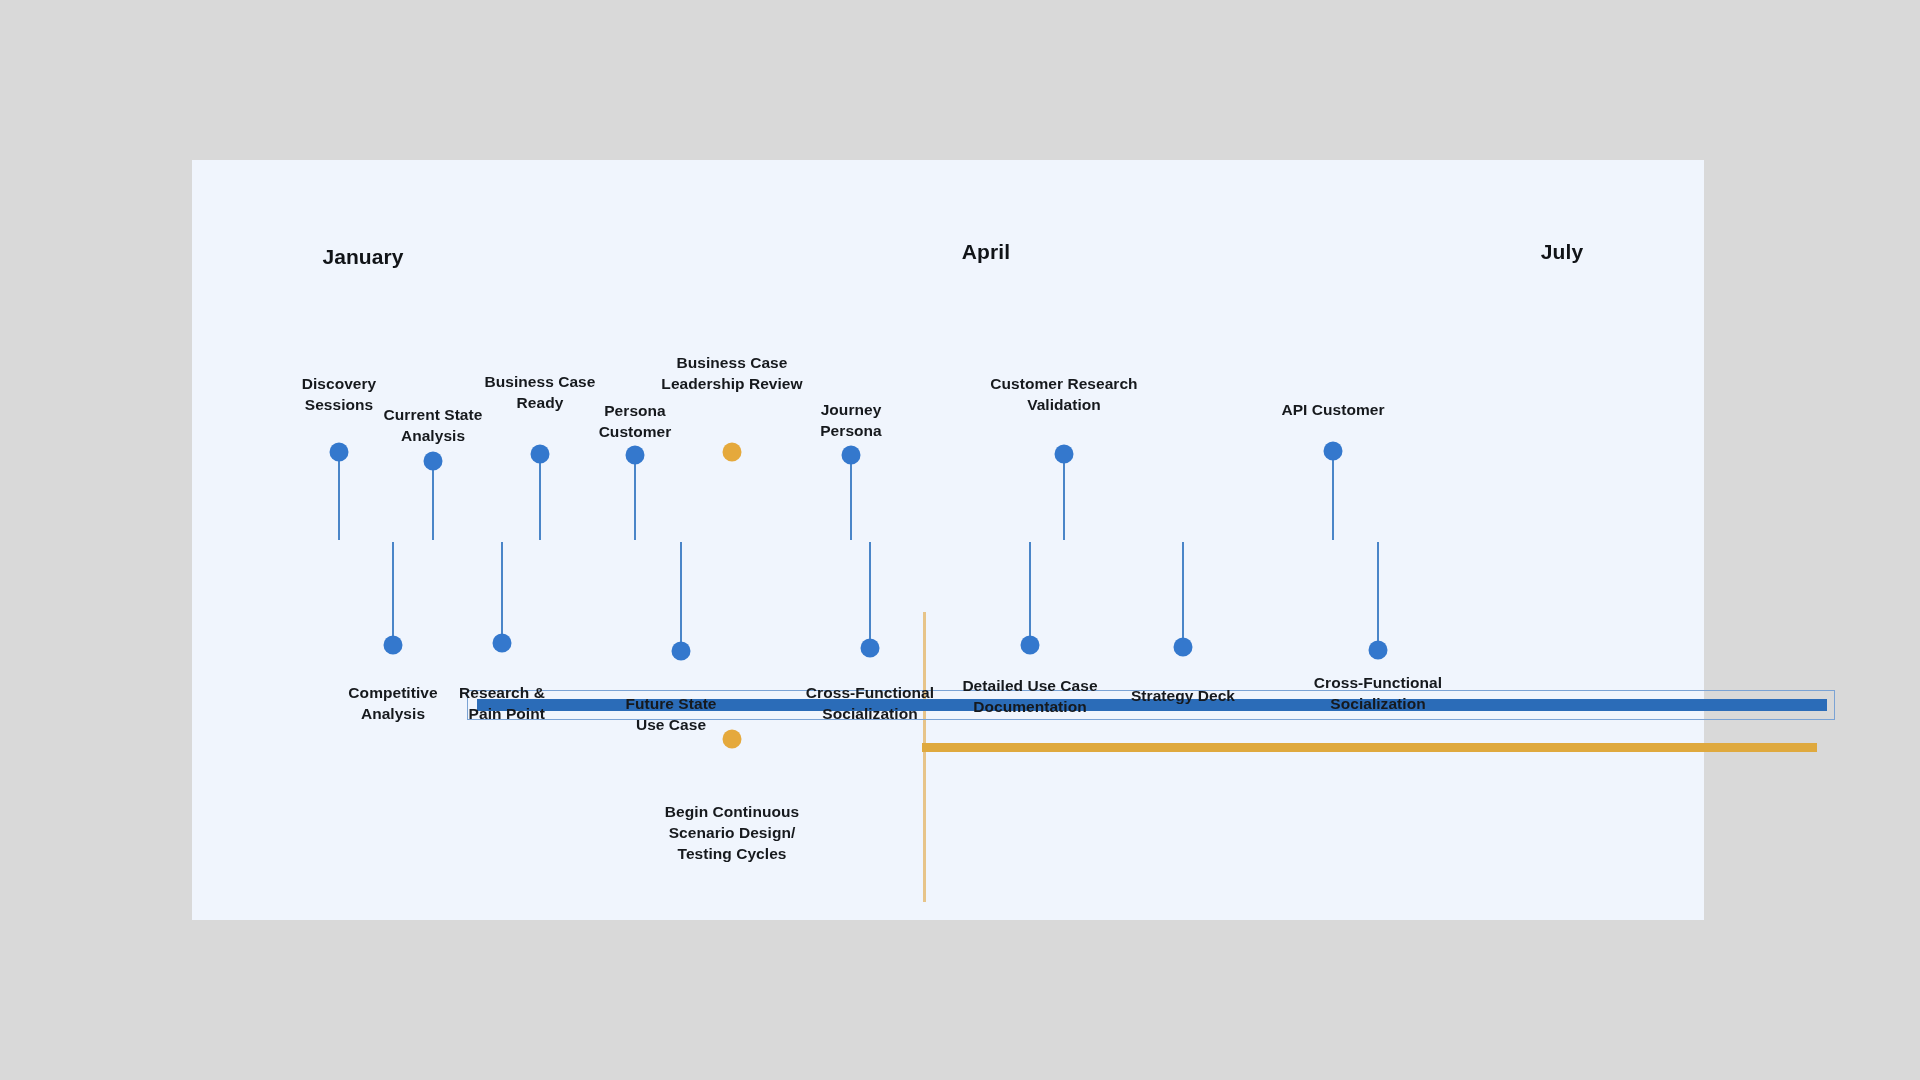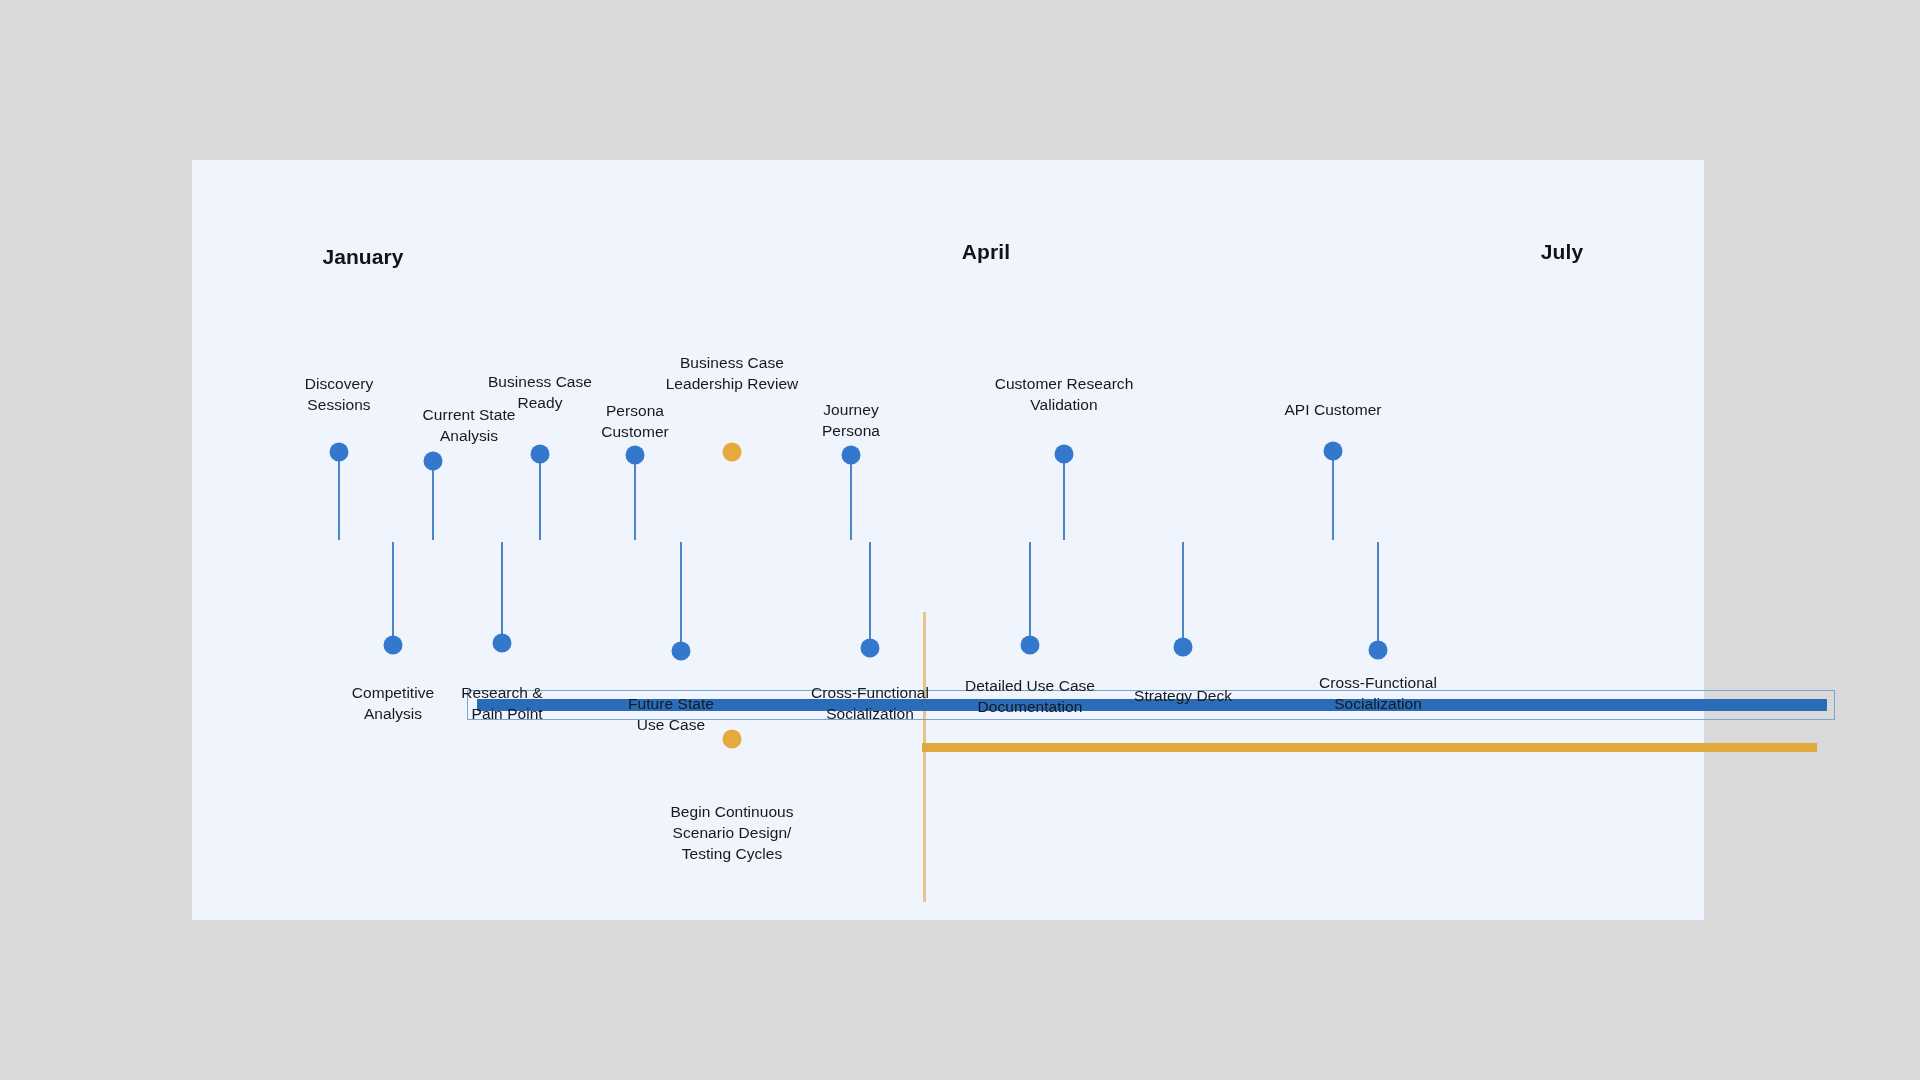--- a/index.html
+++ b/index.html
@@ -103,6 +103,7 @@
     white-space: pre-line;
     transform: translateX(-50%);
     letter-spacing: .05px;
+    font-weight: bold;
   }
   .milestone-label.above { }
   .milestone-label.below { }

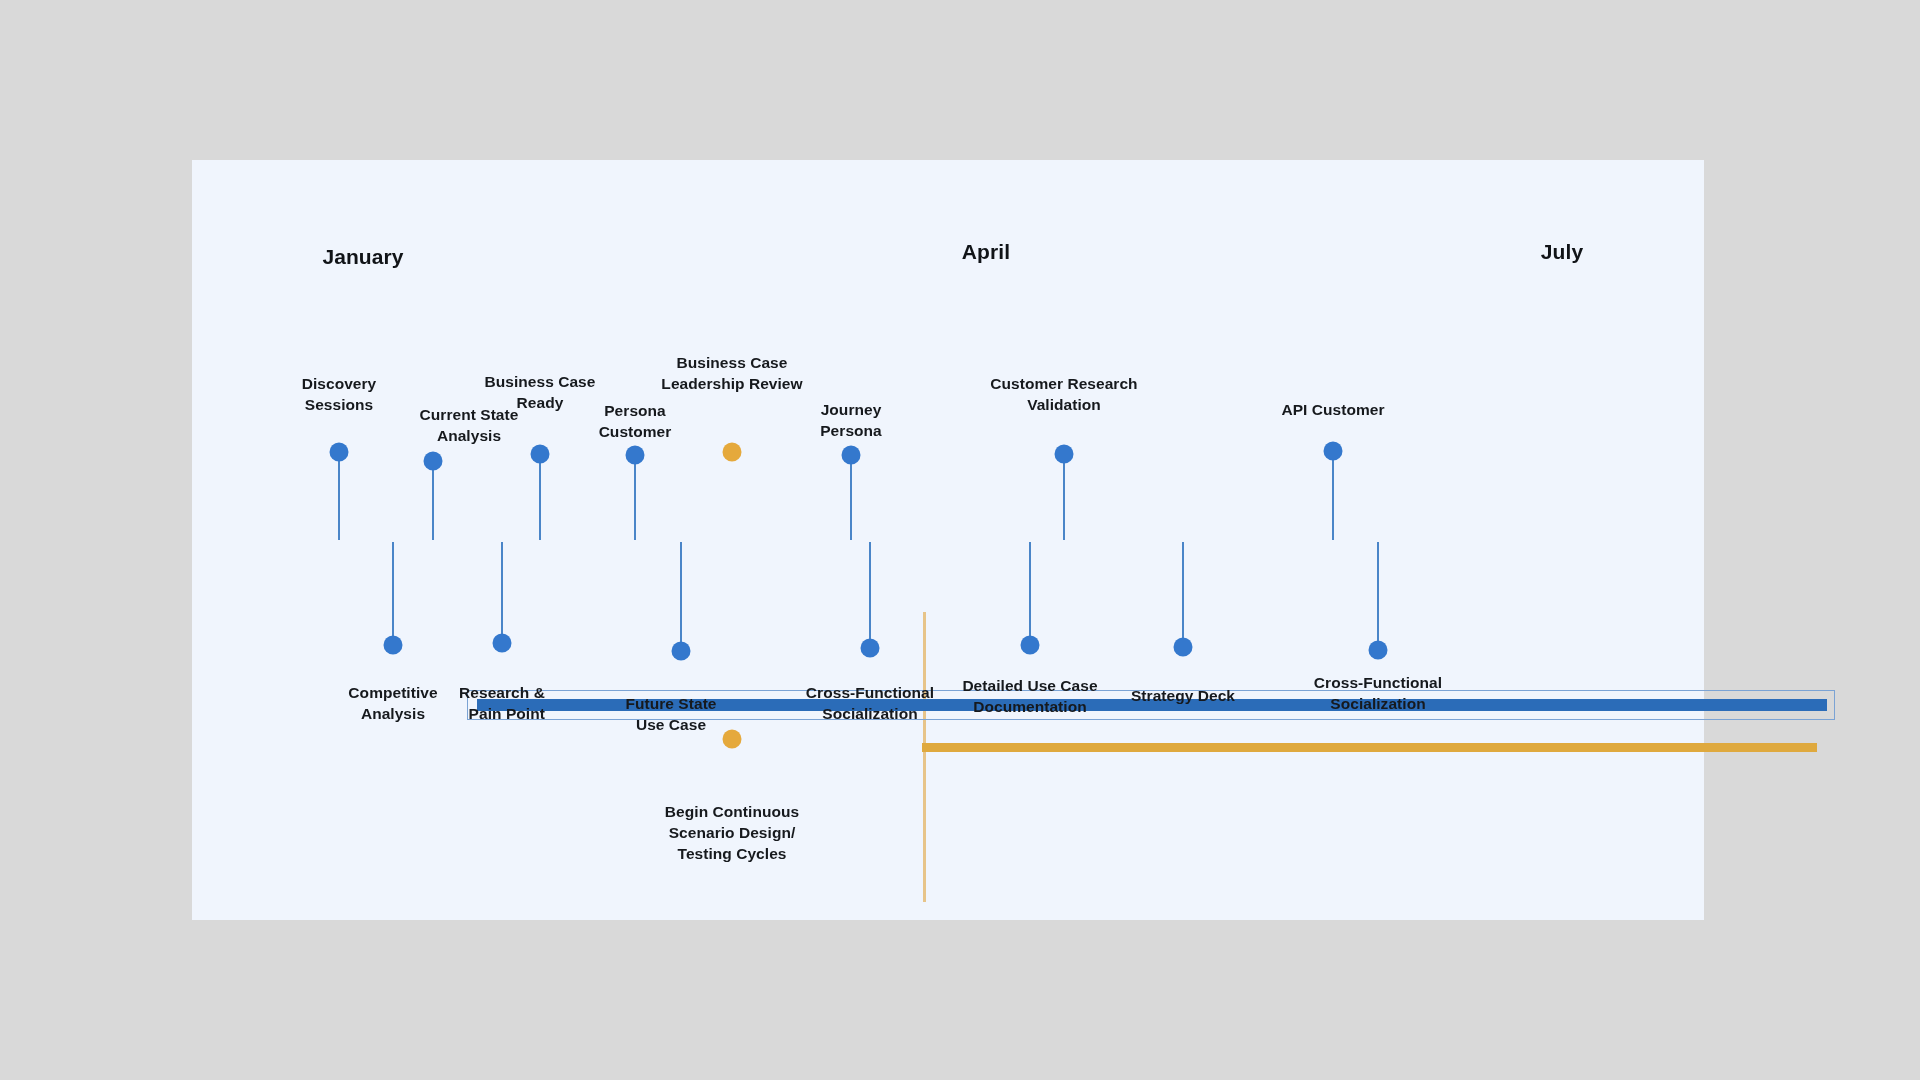--- a/index.html
+++ b/index.html
@@ -128,7 +128,7 @@
 Sessions</div>
       <div class="stem" style="left: 240px; top: 301px; height: 79px;"></div>
       <div class="dot" style="left: 241px; top: 301px;"></div>
-      <div class="milestone-label above" style="left: 241px; top: 244px; margin-left: 36px;">Current State
+      <div class="milestone-label above" style="left: 241px; top: 244px;">Current State
 Analysis</div>
       <div class="stem" style="left: 347px; top: 294px; height: 86px;"></div>
       <div class="dot" style="left: 348px; top: 294px;"></div>

